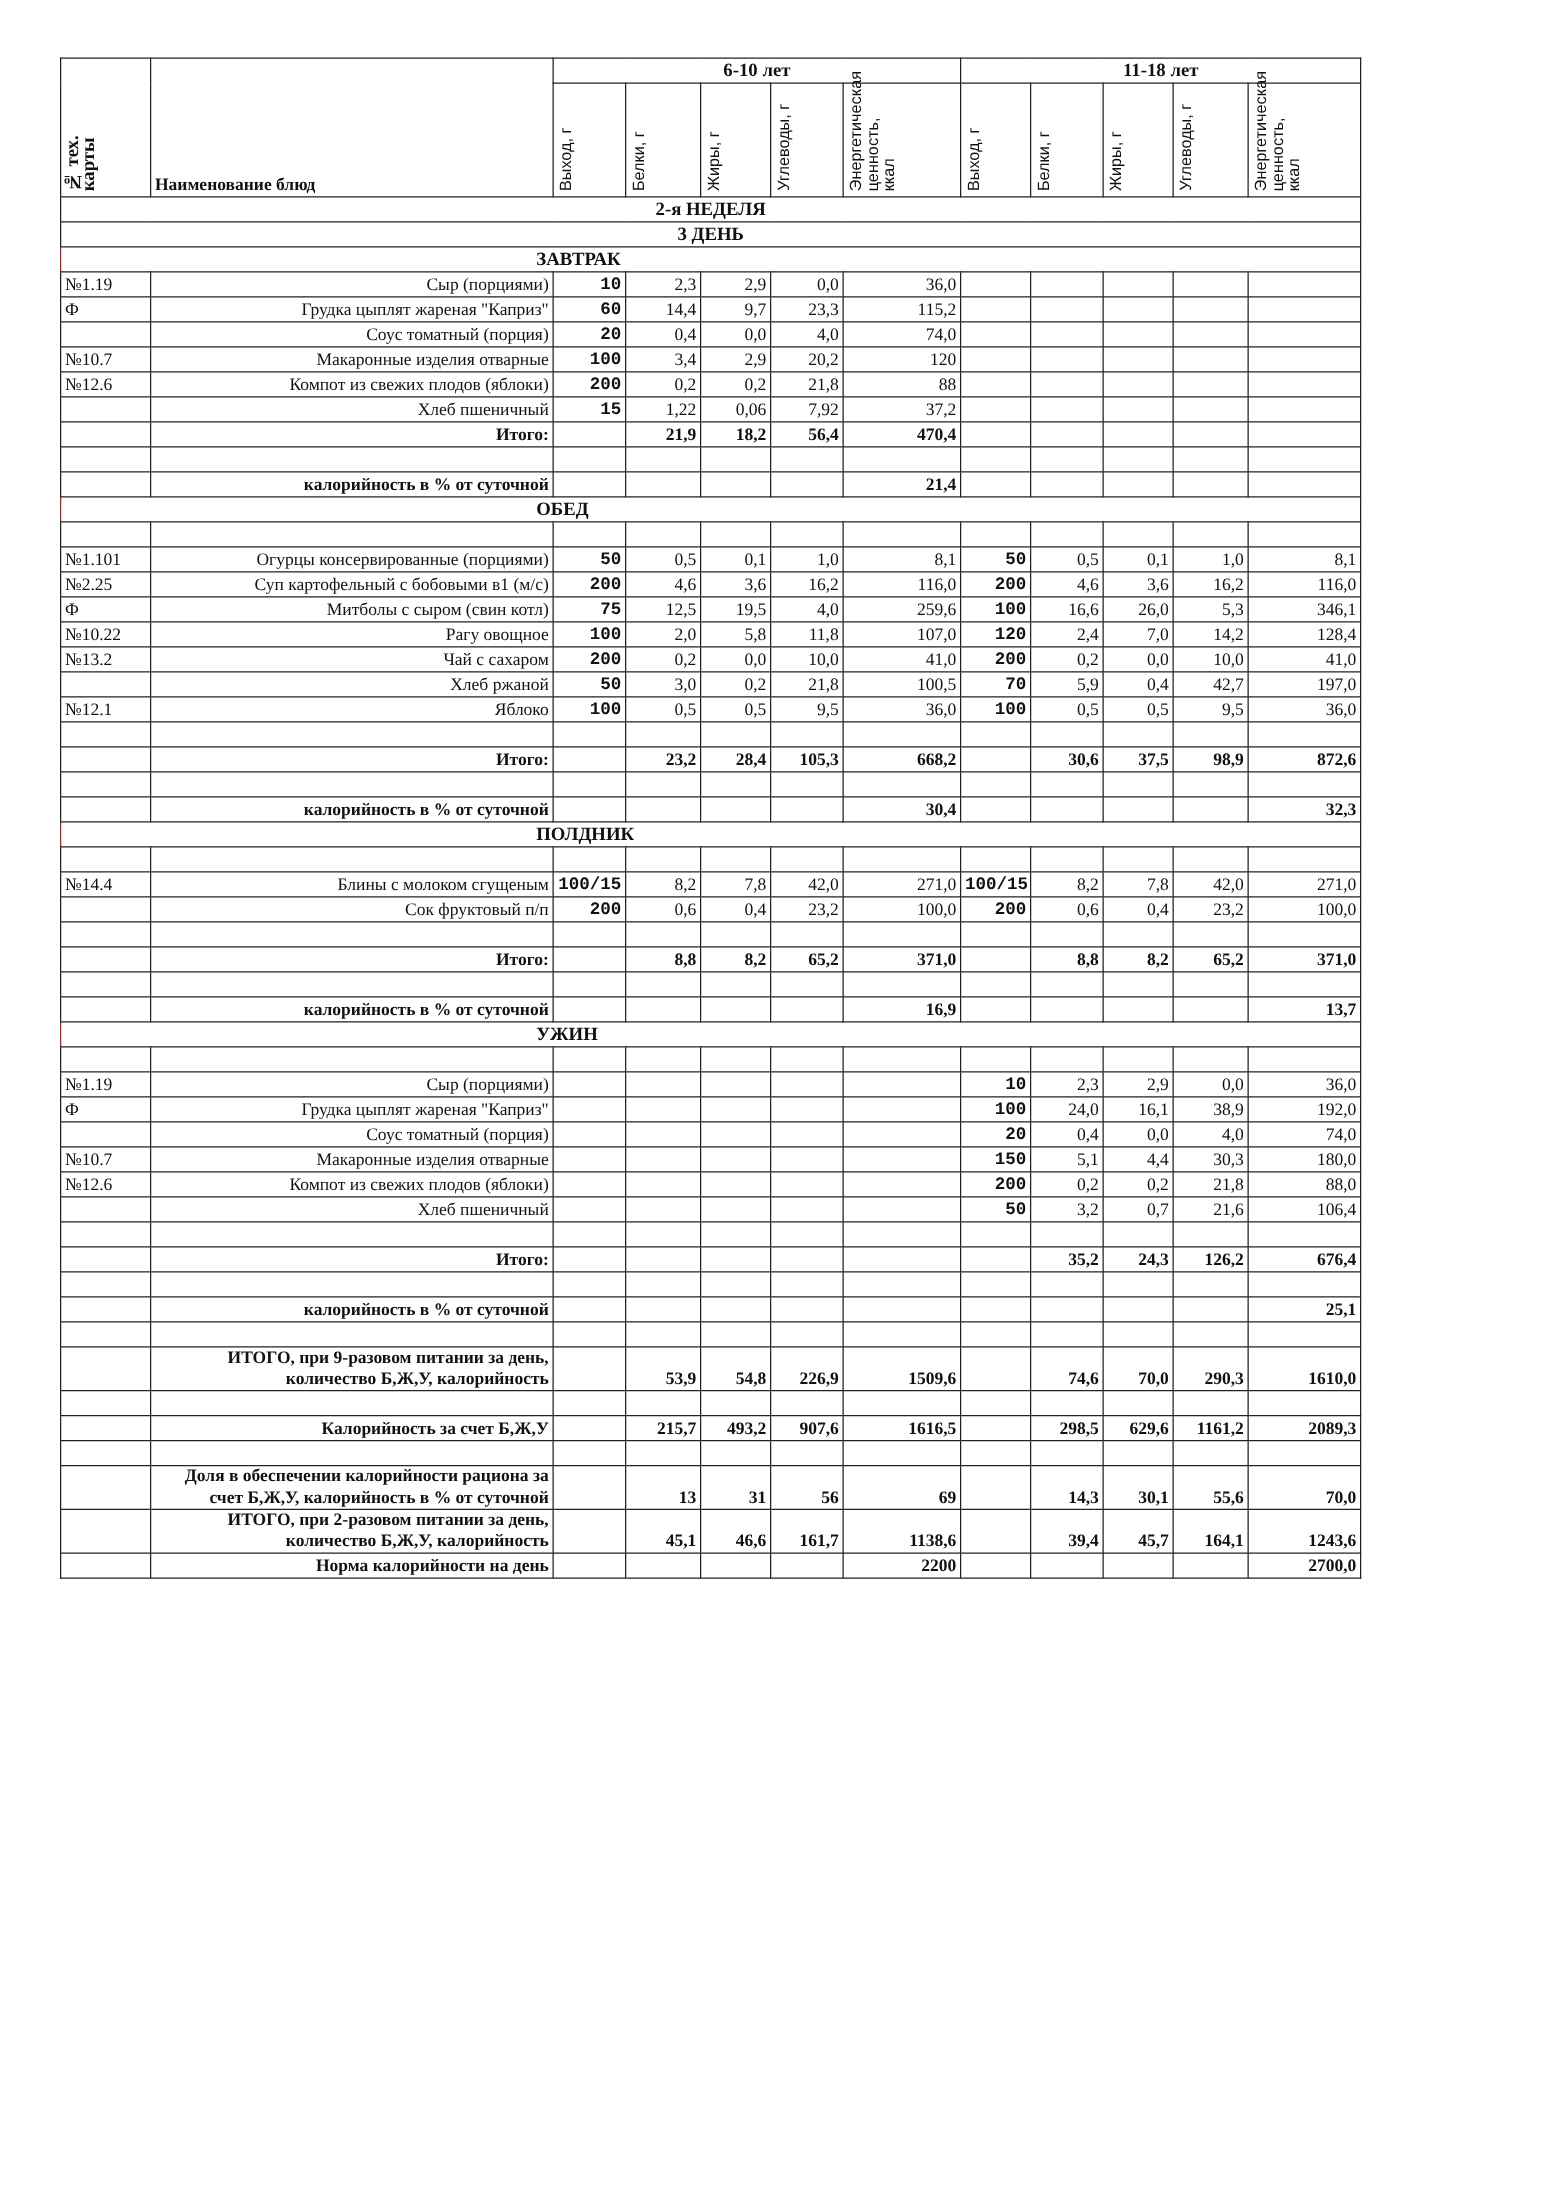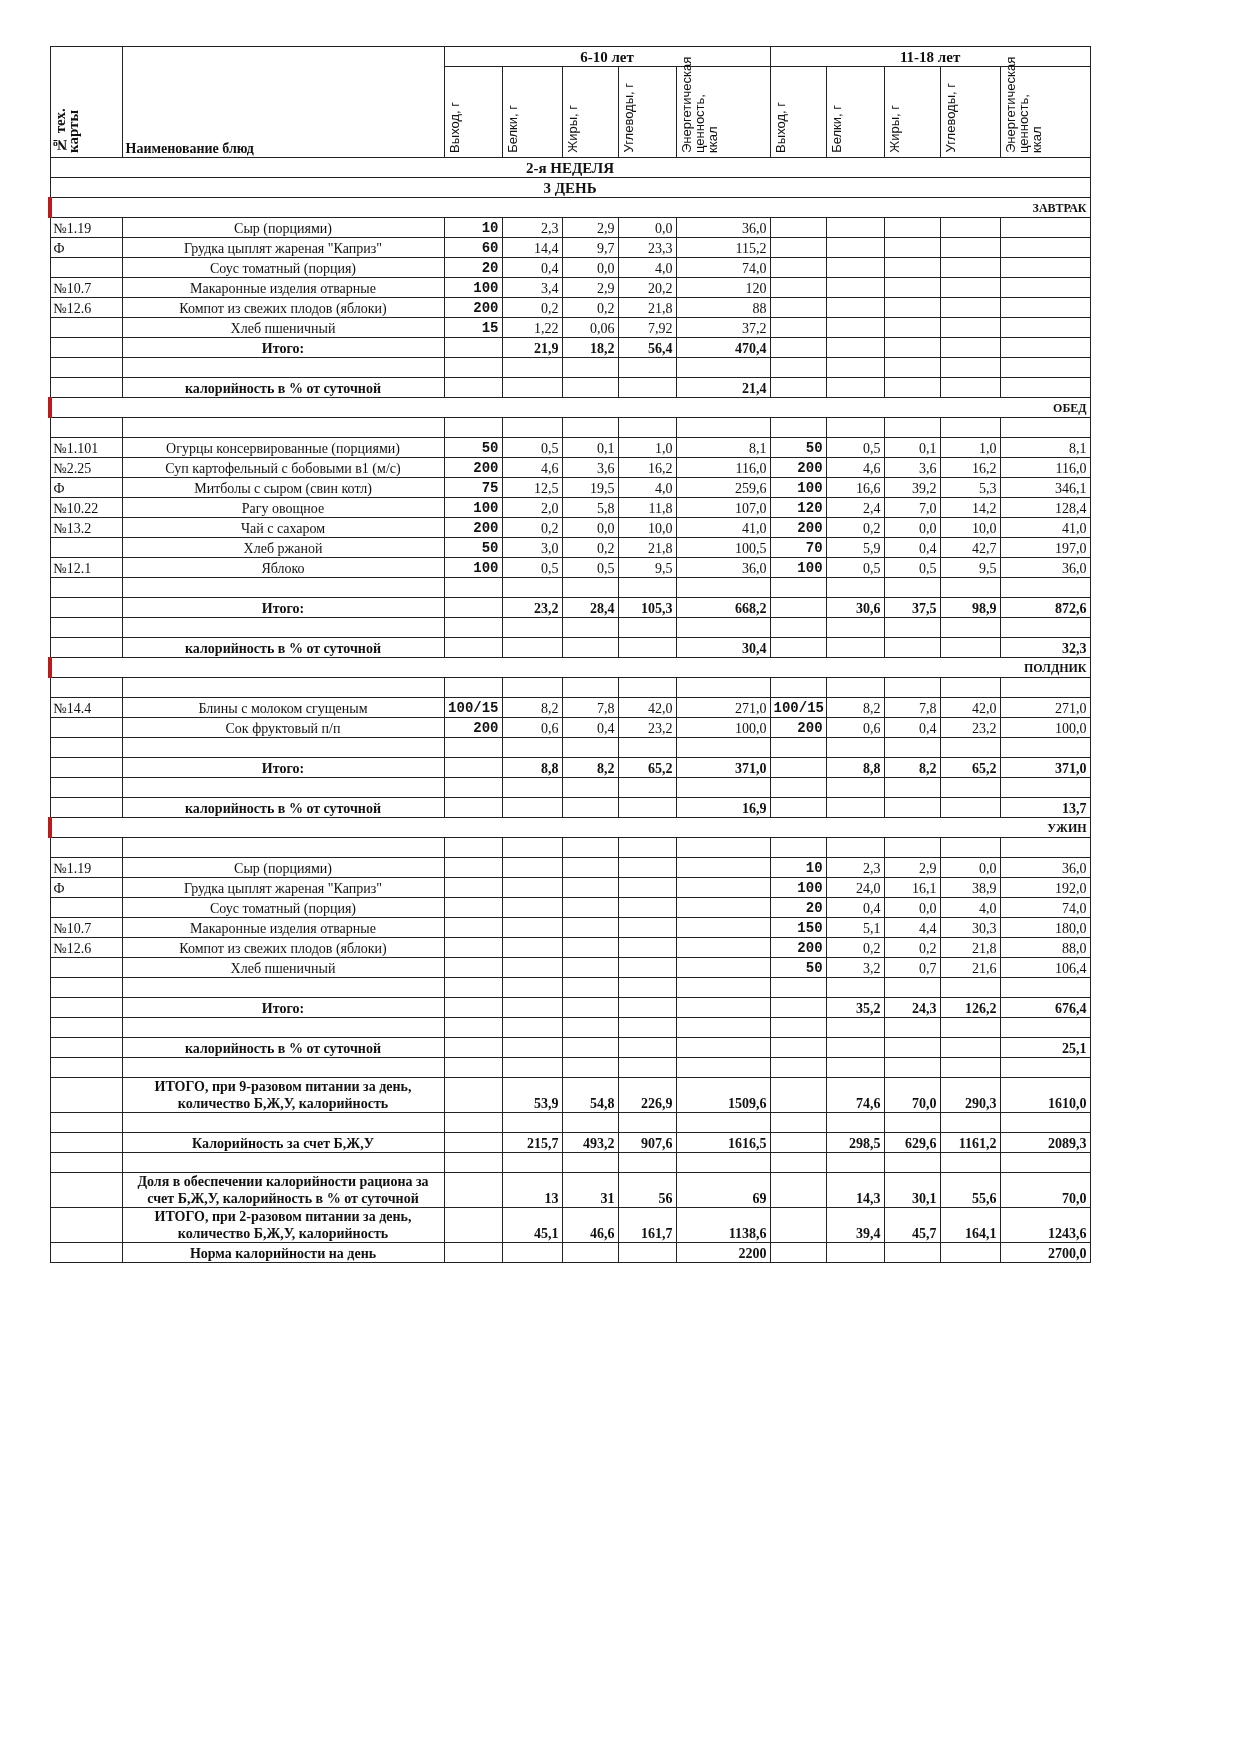--- a/index.html
+++ b/index.html
@@ -14,7 +14,7 @@
   .vert.bold { font-family:"Liberation Serif",serif; font-weight:bold; font-size:15px; }
   .hdrname { font-weight:bold; text-align:left; vertical-align:bottom; }
   .group { text-align:center; font-weight:bold; font-size:15px; }
-  .section td.sec { text-align:right; font-weight:bold; font-size:12px; padding-left:380px; border-left:4px solid #b91c1c; border-right:1px solid #222; }
+  .section td.sec { text-align:left; font-weight:bold; font-size:15px; padding-left:380px; border-left:1px solid #b91c1c; border-right:1px solid #222; }
   .num { text-align:right; }
   .out { text-align:right; font-weight:bold;font-family:Liberation Mono, monospace; }
   .code { text-align:left; }

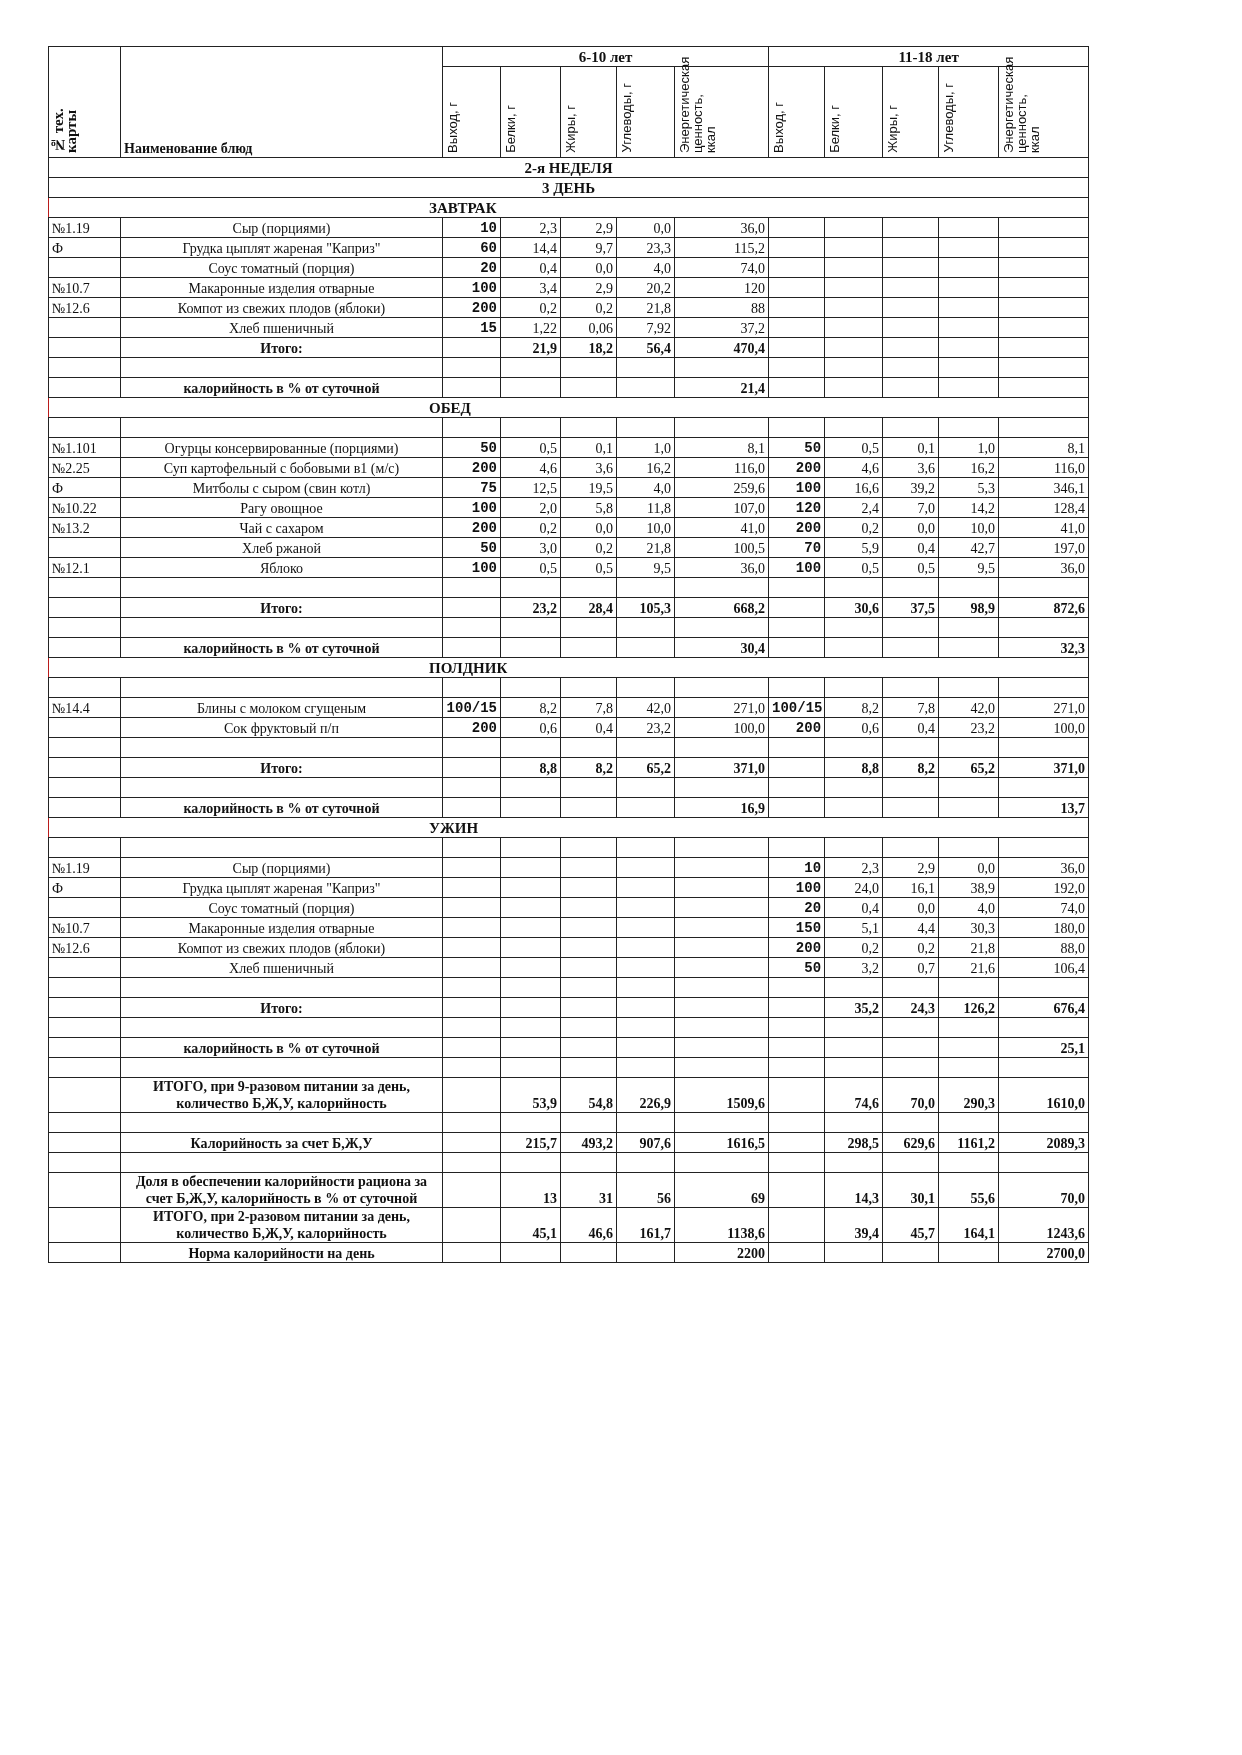--- a/index.html
+++ b/index.html
@@ -18,7 +18,7 @@
   .num { text-align:right; }
   .out { text-align:right; font-weight:bold;font-family:Liberation Mono, monospace; }
   .code { text-align:left; }
-  .name { text-align:center; }
+  .name { text-align:right; }
   .bold { font-weight:bold; }
   .total td.num { font-weight:bold; }
   .center { text-align:center;margin-top:12px; }

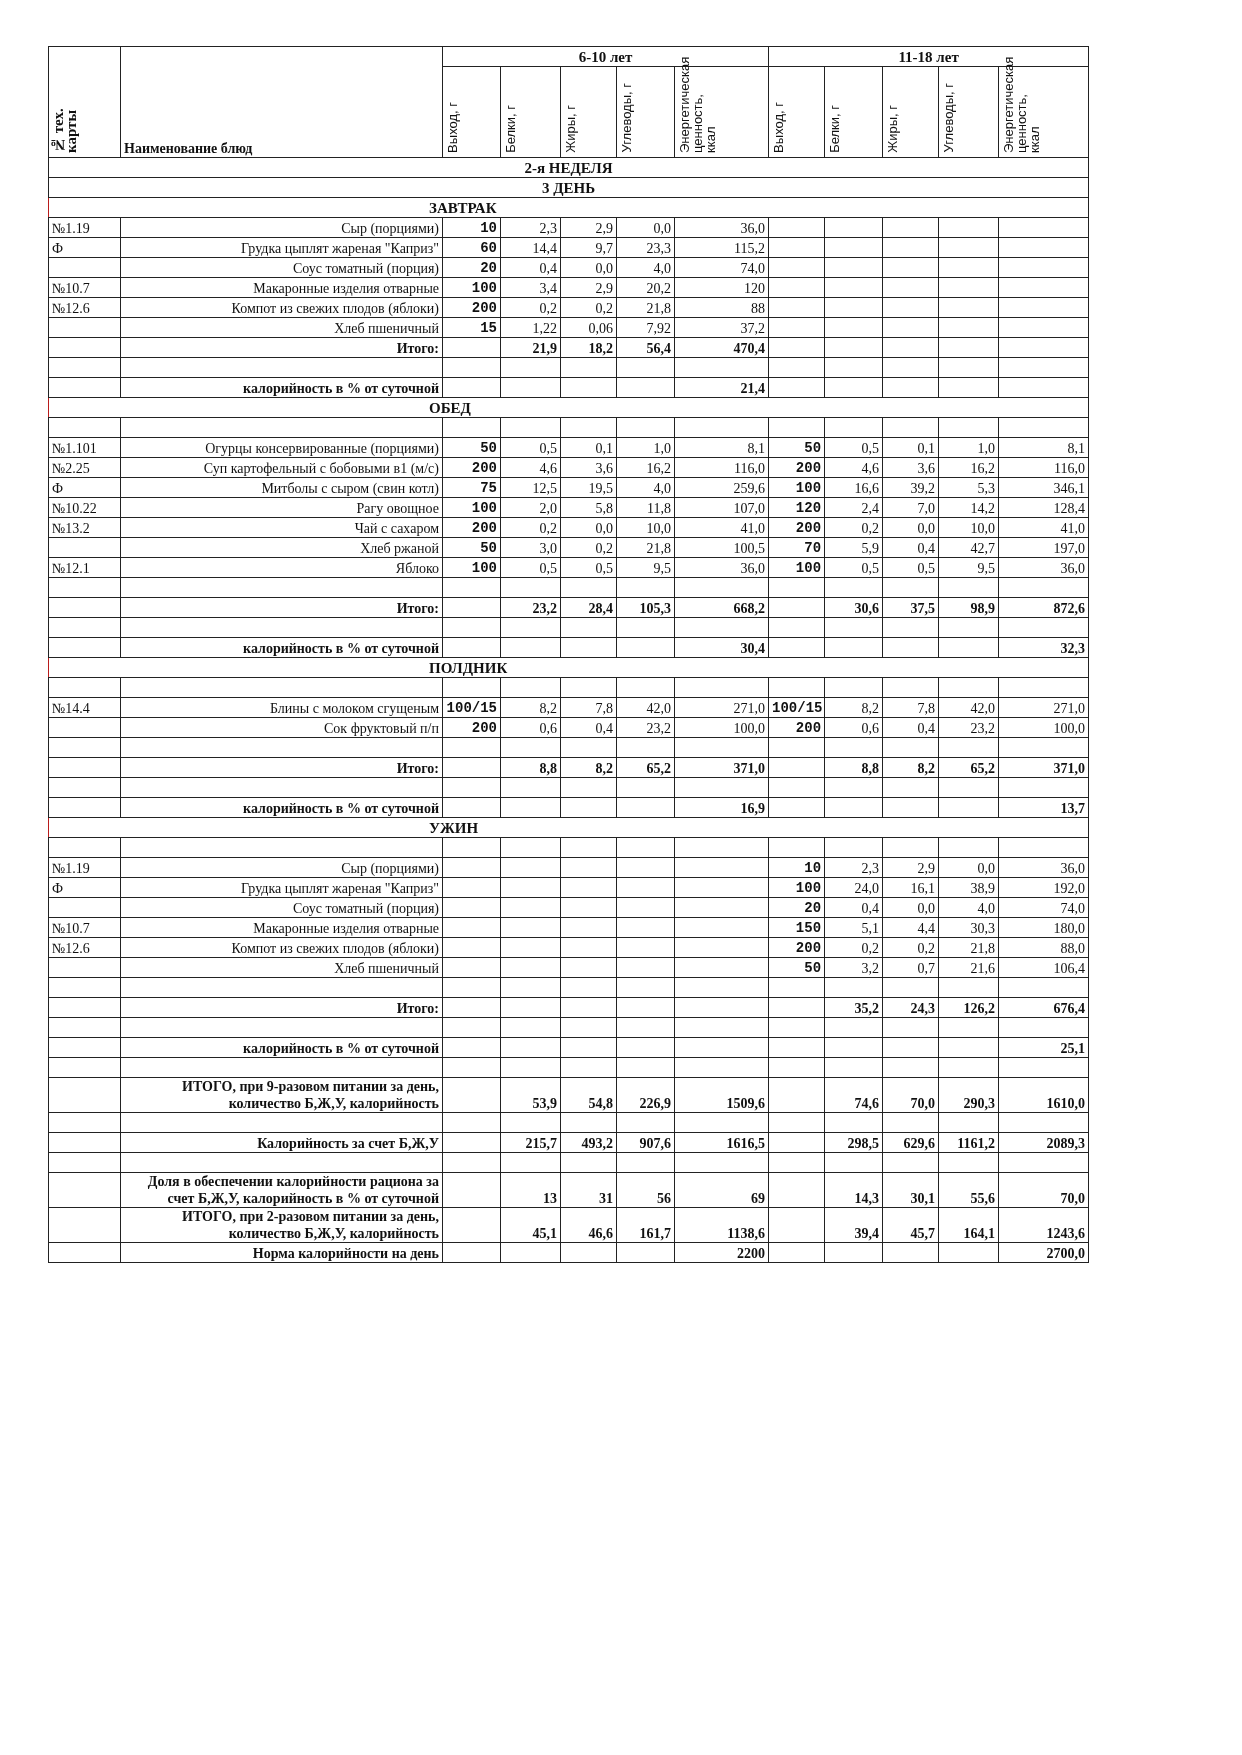--- a/index.html
+++ b/index.html
@@ -277,7 +277,7 @@
           <td class="num">259,6</td>
           <td class="out">100</td>
           <td class="num">16,6</td>
-          <td class="num">39,2</td>
+          <td class="num">26,0</td>
           <td class="num">5,3</td>
           <td class="num">346,1</td>
         </tr>

